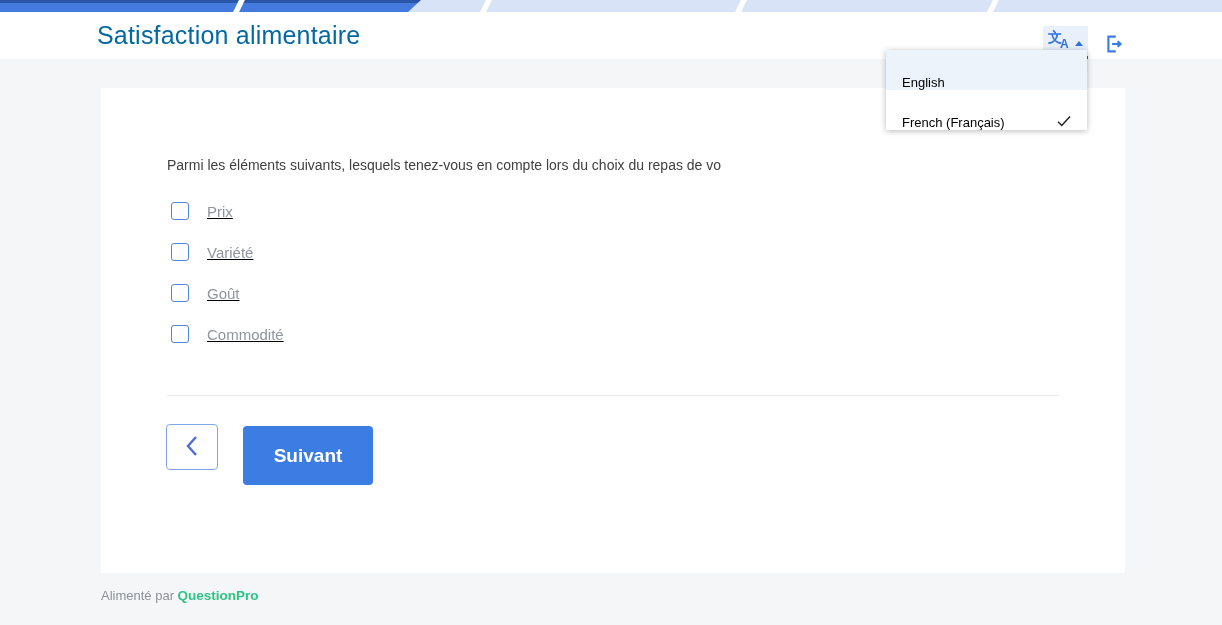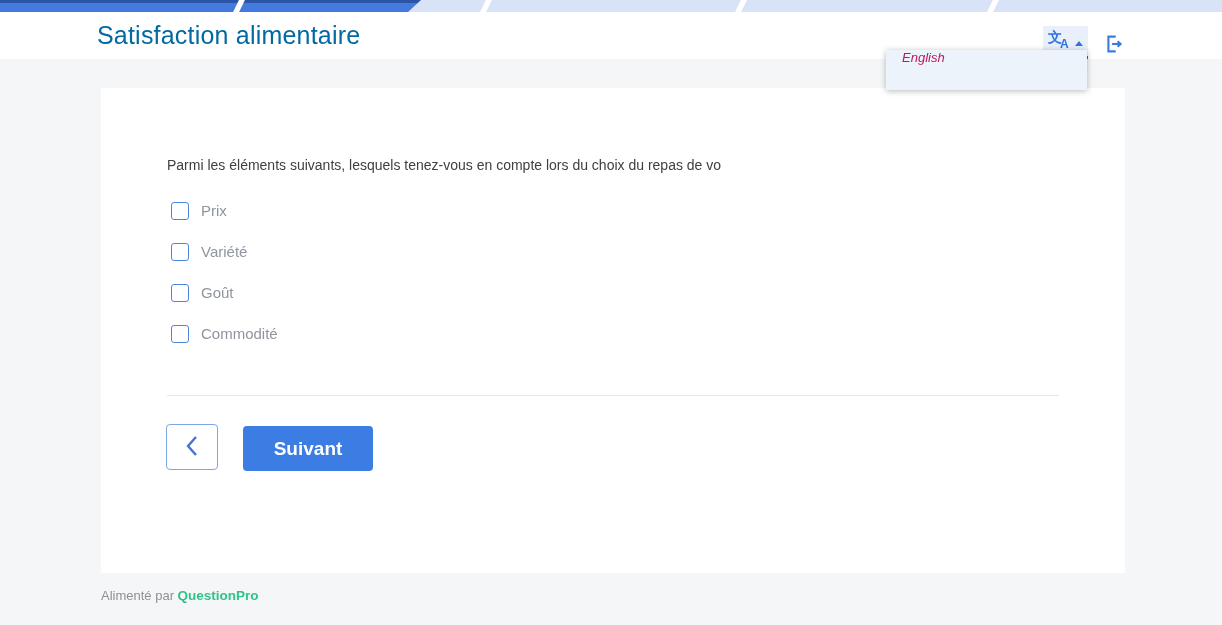--- a/index.html
+++ b/index.html
@@ -32,8 +32,8 @@
   
   .menu { position:absolute; left:886px; top:50px; width:201px; background:#fff;
     box-shadow:0 1px 6px rgba(0,0,0,.28); z-index:20; }
-  .menu-item { height:40px; display:flex; align-items:flex-start; padding:0 14px 0 16px;
-    font-size:13px; color:#be185d; cursor:pointer;font-style:italic; }
+  .menu-item { height:40px; display:flex; align-items:flex-end; padding:0 14px 0 16px;
+    font-size:13px; color:#000000; cursor:pointer; }
   .menu-item.hl { background:#edf3fb; }
   .menu-item svg { margin-left:auto; }
   

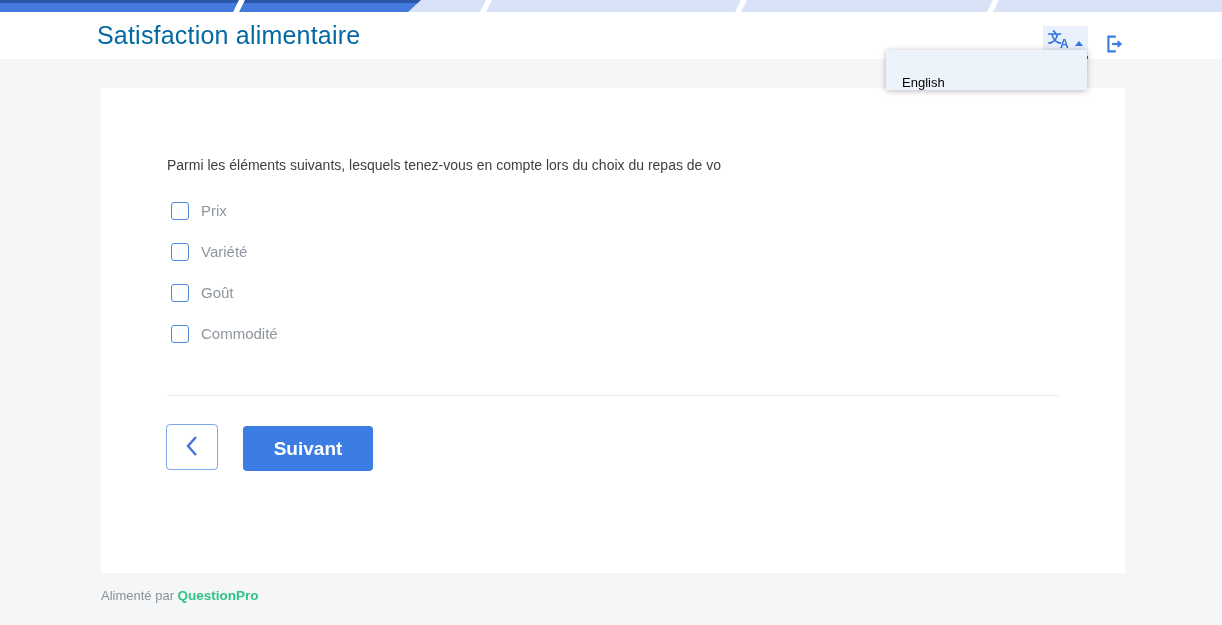--- a/index.html
+++ b/index.html
@@ -95,6 +95,12 @@
 
     </div>
 
+    <div class="menu-item">
+      <span>French (Français)</span>
+      <svg width="18" height="18" viewBox="0 0 24 24" fill="none" stroke="#222222" stroke-width="2">
+        <polyline points="4 13 9 18 20 6"></polyline>
+      </svg>
+    </div>
 
   </div>
 

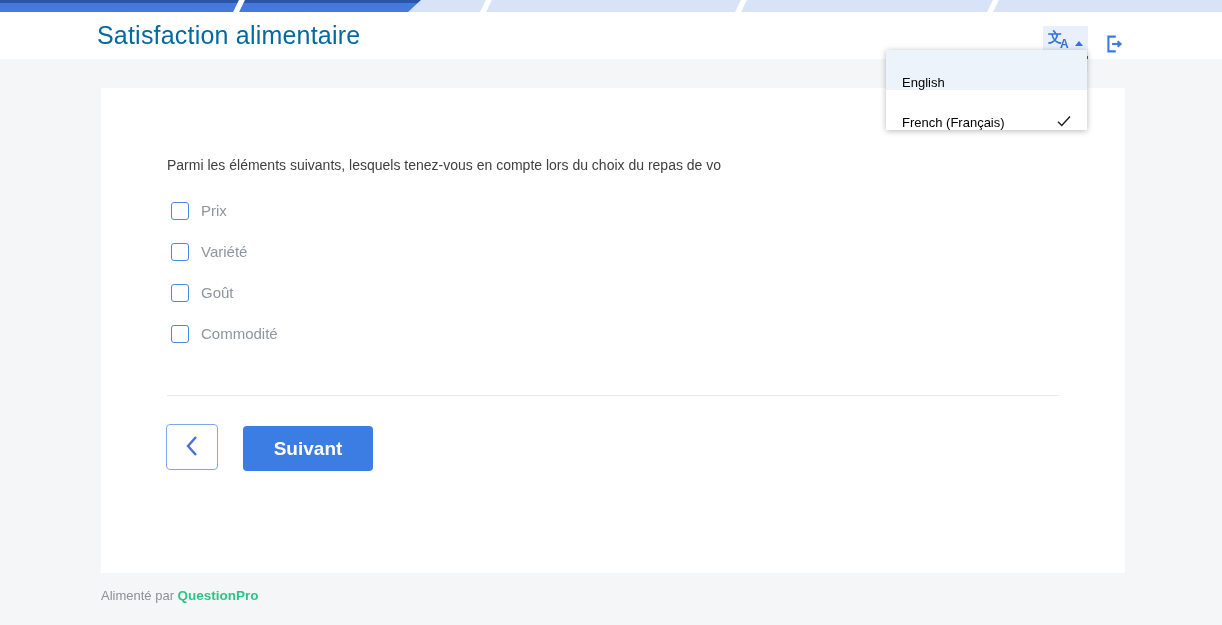--- a/index.html
+++ b/index.html
@@ -41,7 +41,7 @@
   .question { position:absolute; left:66px; top:69px; width:719px; font-size:14px; color:#404040;
     white-space:nowrap; overflow:hidden; }
   .opts { position:absolute; left:70px; top:114px; }
-  .opt { height:18px; margin-bottom:23px; display:flex; align-items:flex-start; gap:12px; }
+  .opt { height:18px; margin-bottom:23px; display:flex; align-items:flex-end; gap:18px;text-decoration:underline; }
   .cbx { width:18px; height:18px; border:1.5px solid #4c87de; border-radius:3px; background:#fff; cursor:pointer; flex:0 0 auto; }
   .opt-label { font-size:15px; color:#8f959e; }
   .divider { position:absolute; left:66px; top:307px; width:892px; height:1px; background:#e8e8e8; }

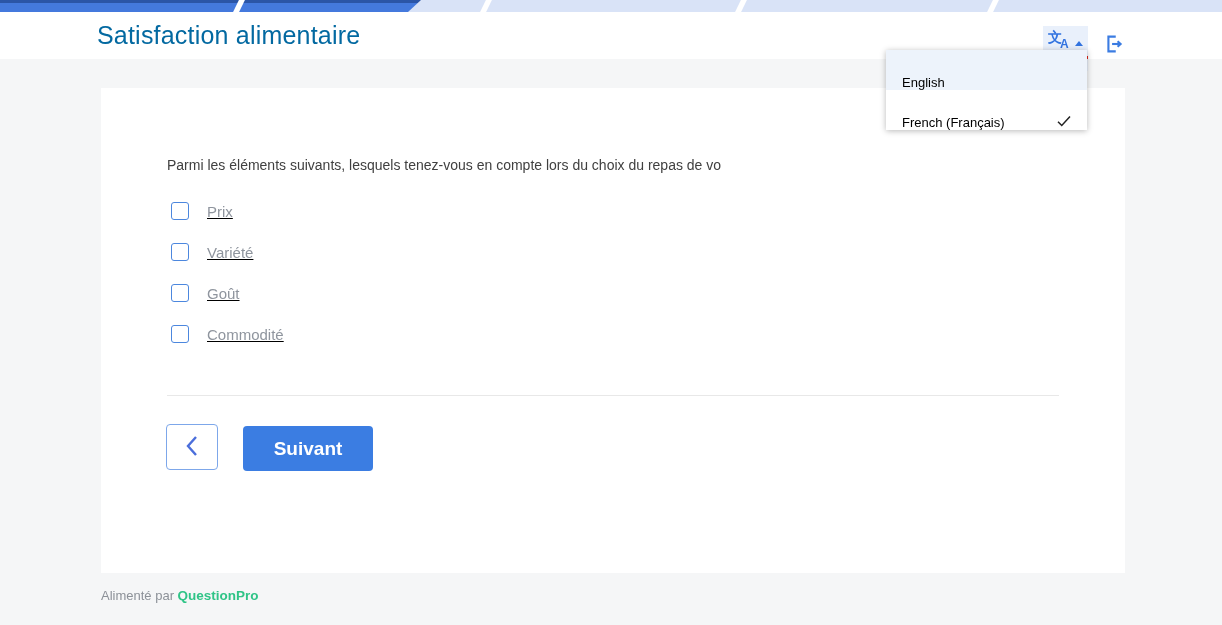--- a/index.html
+++ b/index.html
@@ -47,7 +47,7 @@
   .divider { position:absolute; left:66px; top:307px; width:892px; height:1px; background:#e8e8e8; }
   .back-btn { position:absolute; left:65px; top:336px; width:52px; height:46px; background:#fff;
     border:1px solid #7da7ea; border-radius:4px; display:flex; align-items:center; justify-content:center; cursor:pointer; }
-  .next-btn { position:absolute; left:142px; top:338px; width:130px; height:45px; background:#3b7de2;
+  .next-btn { position:absolute; left:142px; top:338px; width:130px; height:59px; background:#3b7de2;
     border:none; border-radius:4px; color:#fff; font-size:19px; font-weight:700; cursor:pointer;
     font-family:"Liberation Sans", sans-serif; }
   

